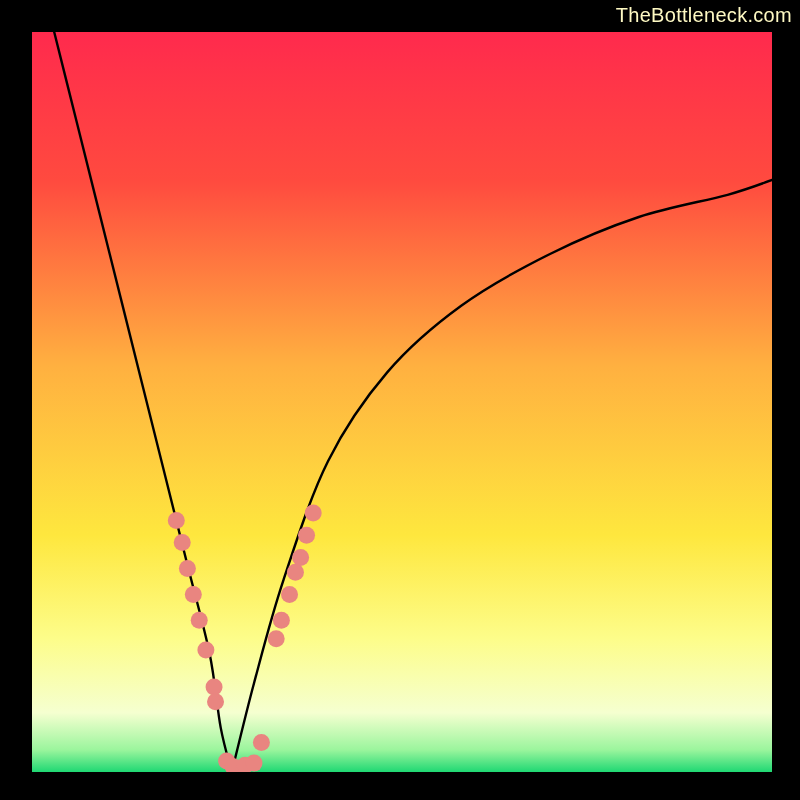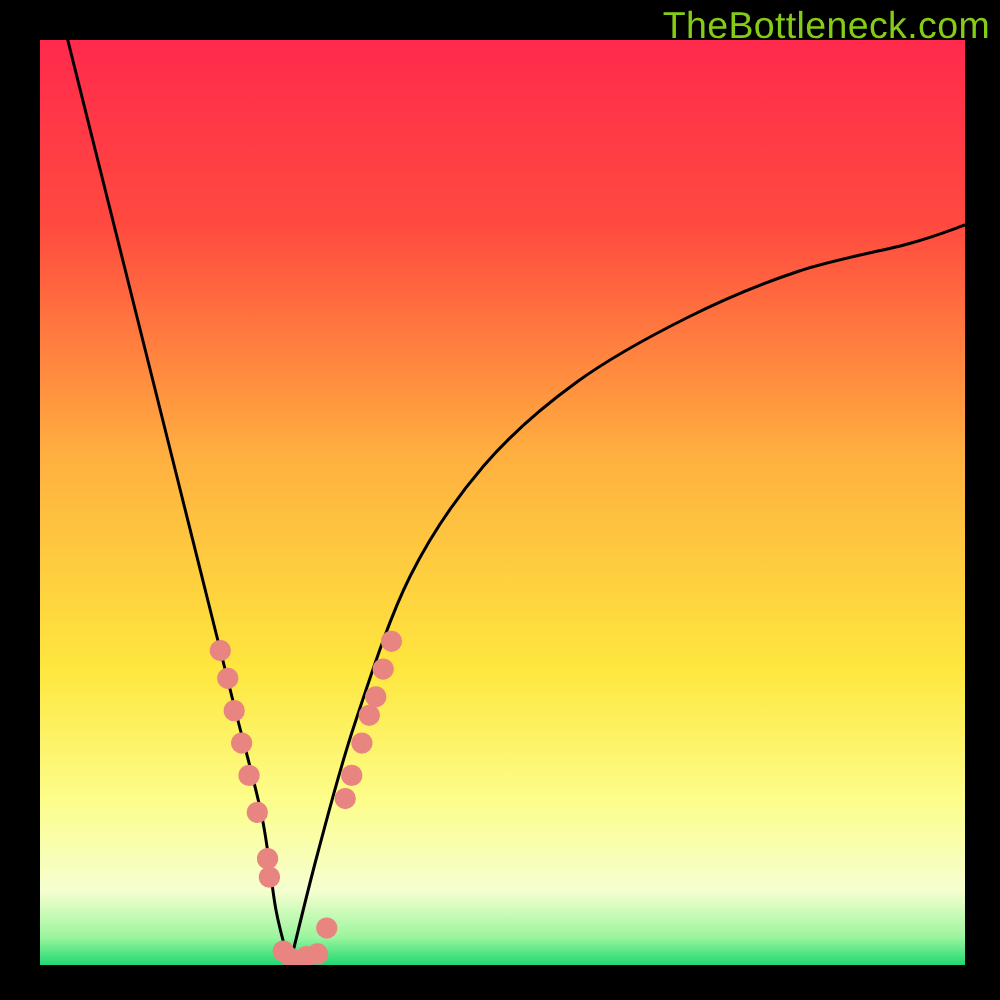--- a/index.html
+++ b/index.html
@@ -32,8 +32,8 @@
     position: absolute;
     top: 4px;
     right: 8px;
-    color: #84cc16;
-    font-size: 30px;
+    color: #fef9c3;
+    font-size: 20px;
     font-weight: 400;
     z-index: 5;
     letter-spacing: 0.3px;

